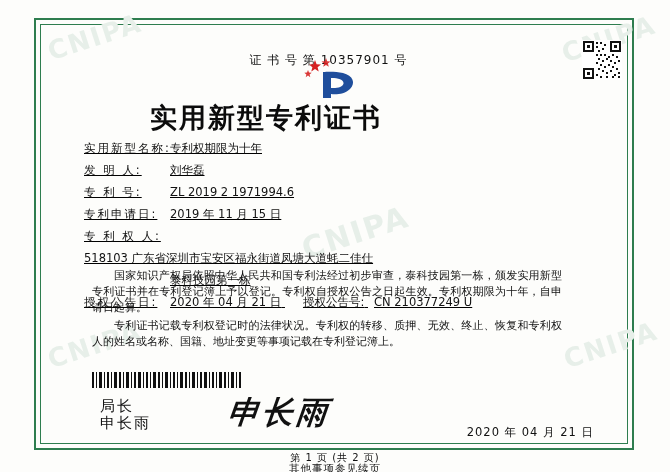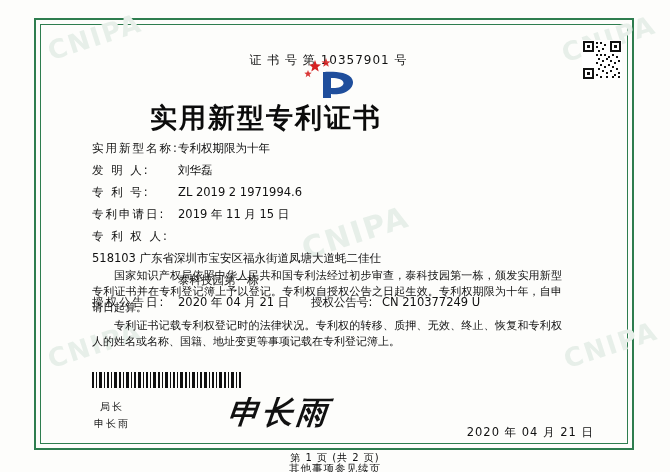--- a/index.html
+++ b/index.html
@@ -57,7 +57,7 @@
     font-family:"DejaVu Sans","Liberation Sans",sans-serif;
   }
   .fields{
-    position:absolute;left:92px;top:140px;width:470px;
+    position:absolute;left:84px;top:140px;width:470px;text-decoration:underline;
   }
   .row{
     display:flex;align-items:flex-start;margin-bottom:6px;font-size:11.5px;color:#111;

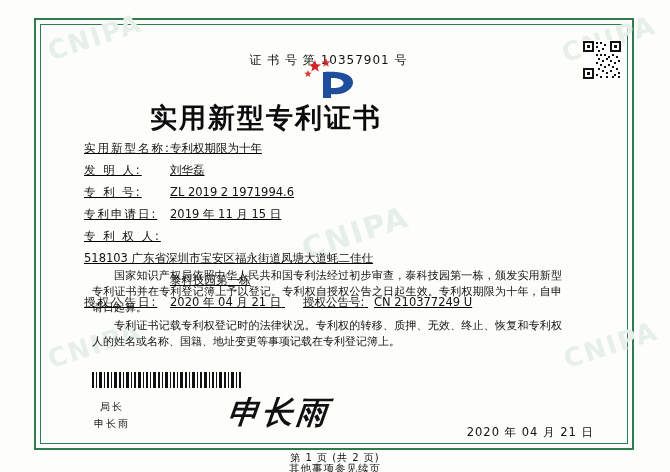--- a/index.html
+++ b/index.html
@@ -78,8 +78,8 @@
     position:absolute;left:92px;top:372px;width:152px;height:16px;
   }
   .sign-label{
-    position:absolute;left:94px;top:398px;font-size:10px;color:#111;
-    line-height:17px;letter-spacing:2px;text-align:center;
+    position:absolute;left:100px;top:398px;font-size:15px;color:#111;
+    line-height:17px;letter-spacing:2px;
   }
   .signature{
     position:absolute;left:228px;top:392px;font-size:31px;color:#111;

